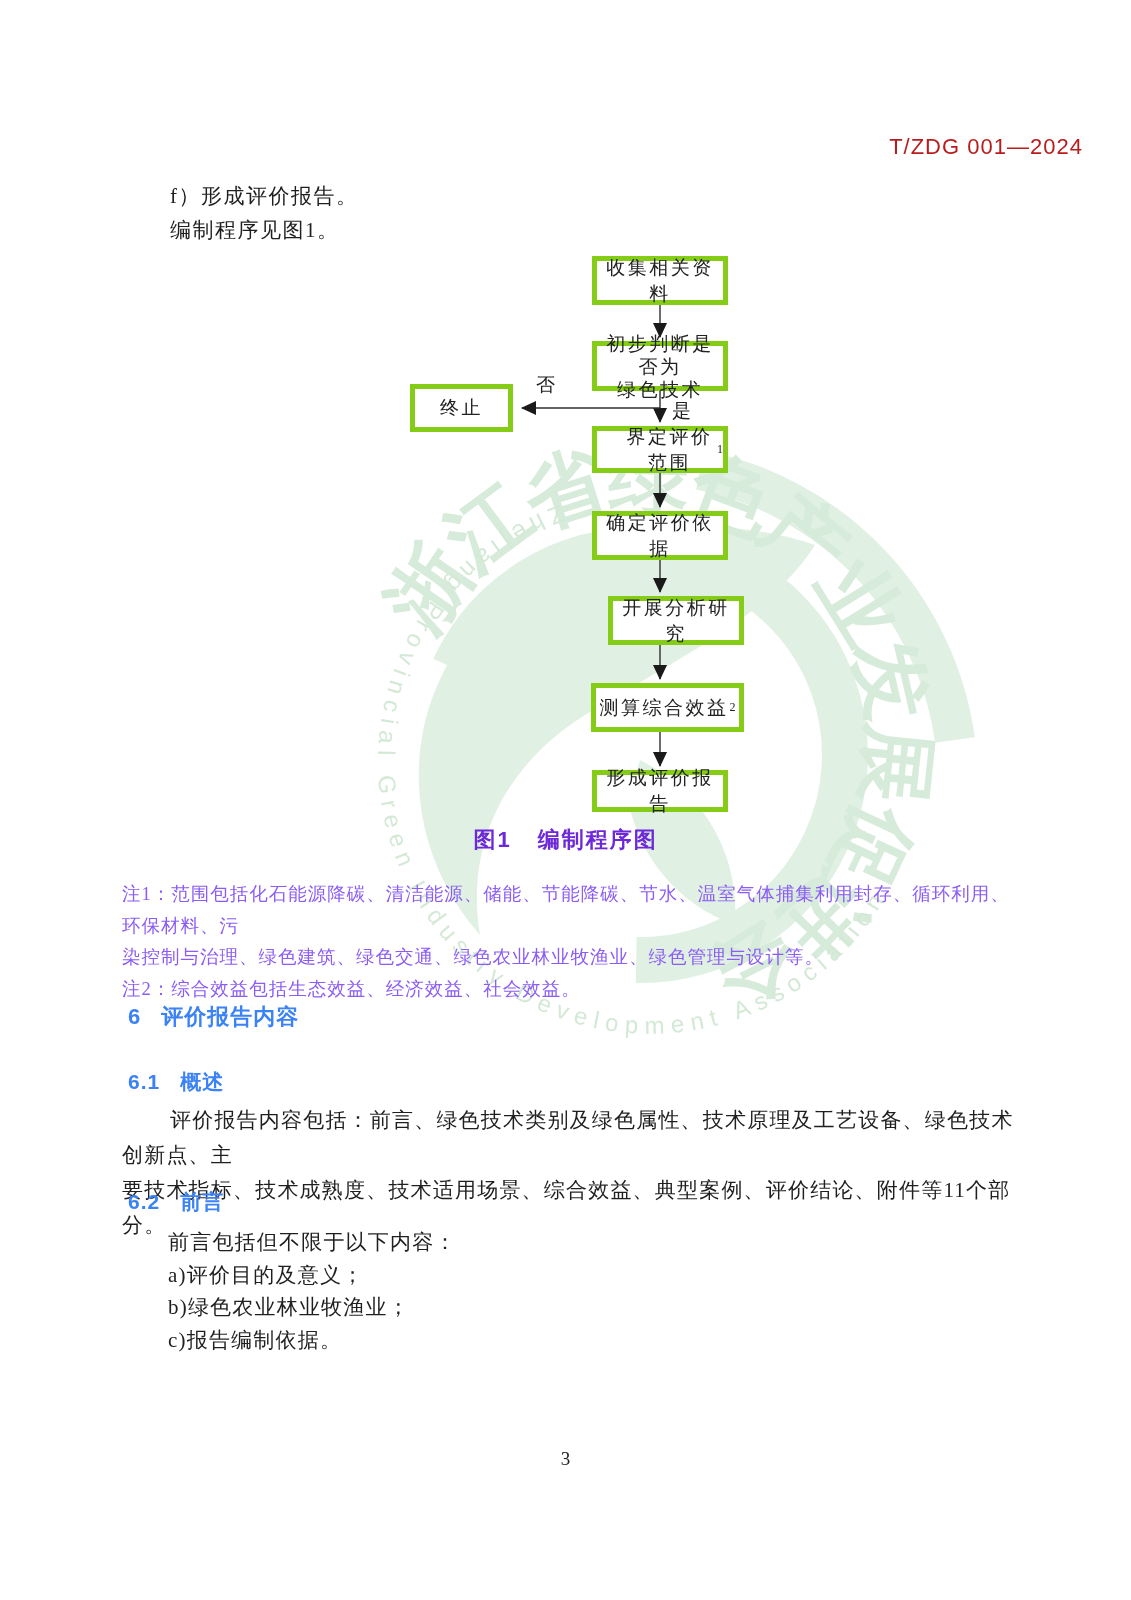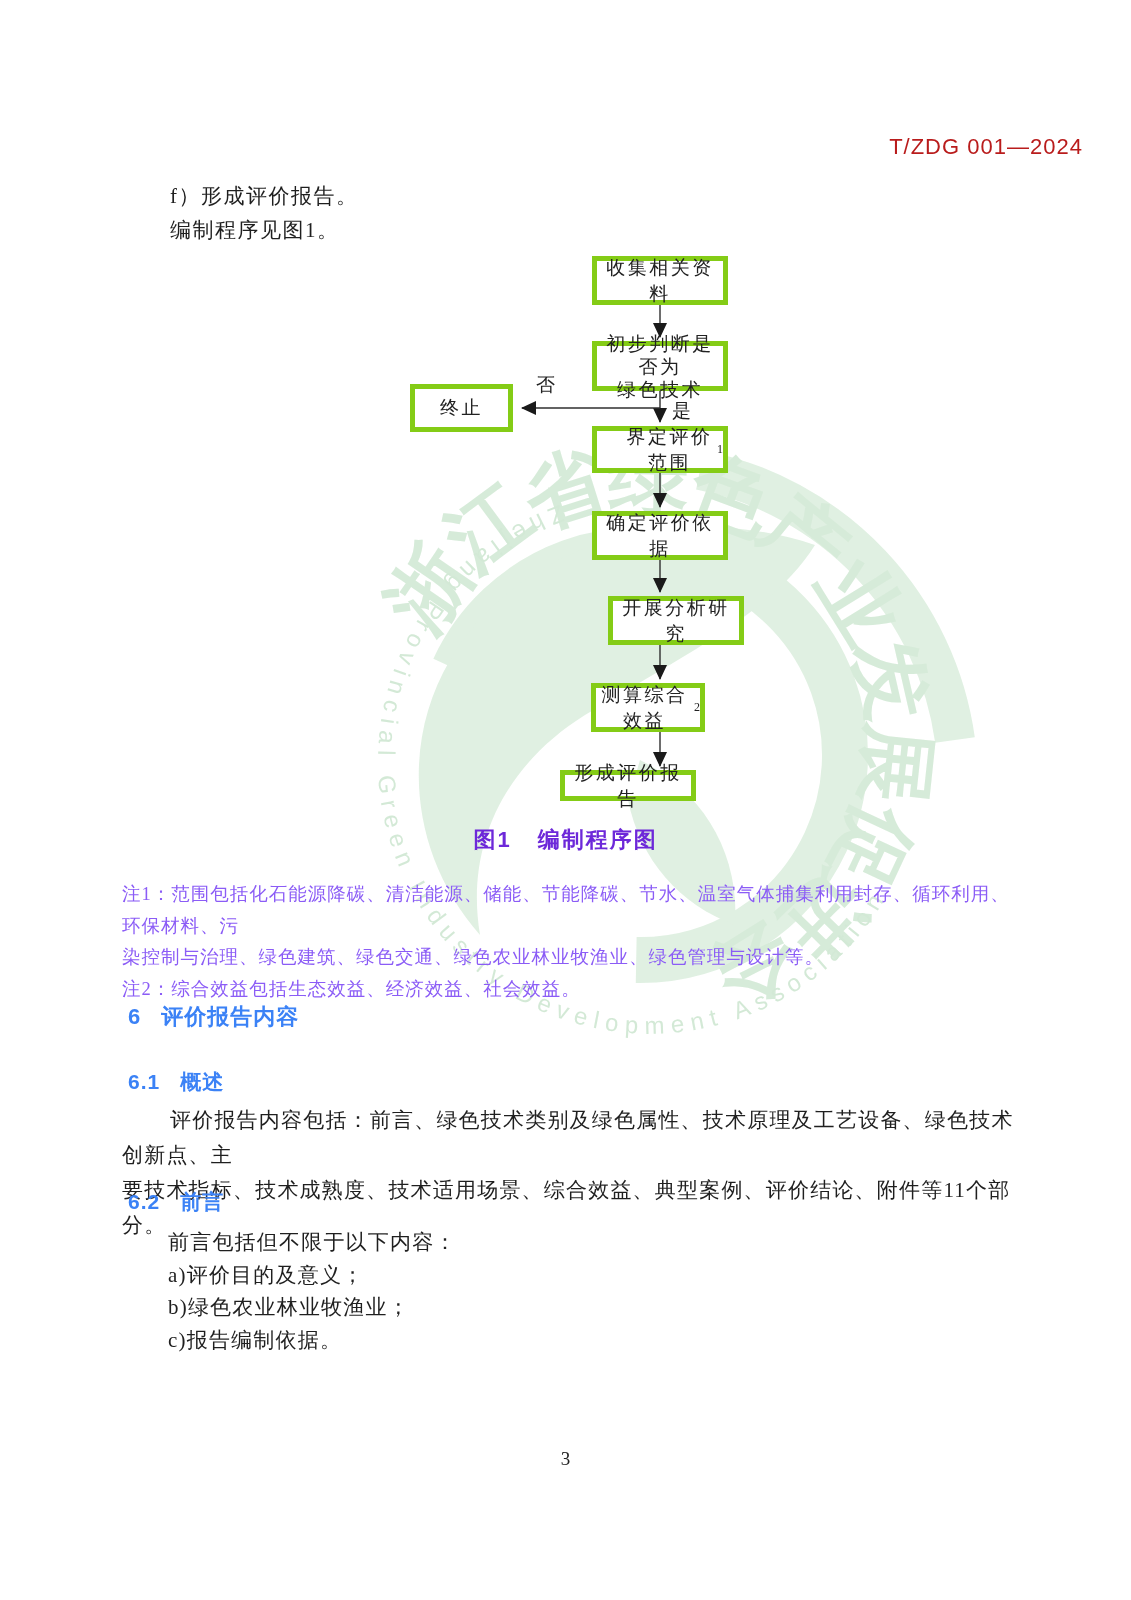--- a/index.html
+++ b/index.html
@@ -34,7 +34,7 @@
   .b-scope   {left:592px; top:426px; width:136px; height:47px;padding-left:26px;}
   .b-basis   {left:592px; top:511px; width:136px; height:49px;}
   .b-analyze {left:608px; top:596px; width:136px; height:49px;}
-  .b-benefit {left:591px; top:683px; width:114px; height:49px;}
+  .b-benefit {left:591px; top:683px; width:153px; height:49px;}
   .b-report  {left:560px; top:770px; width:136px; height:31px;}
 
   .branch-label{position:absolute; font-size:19px; color:#222;}

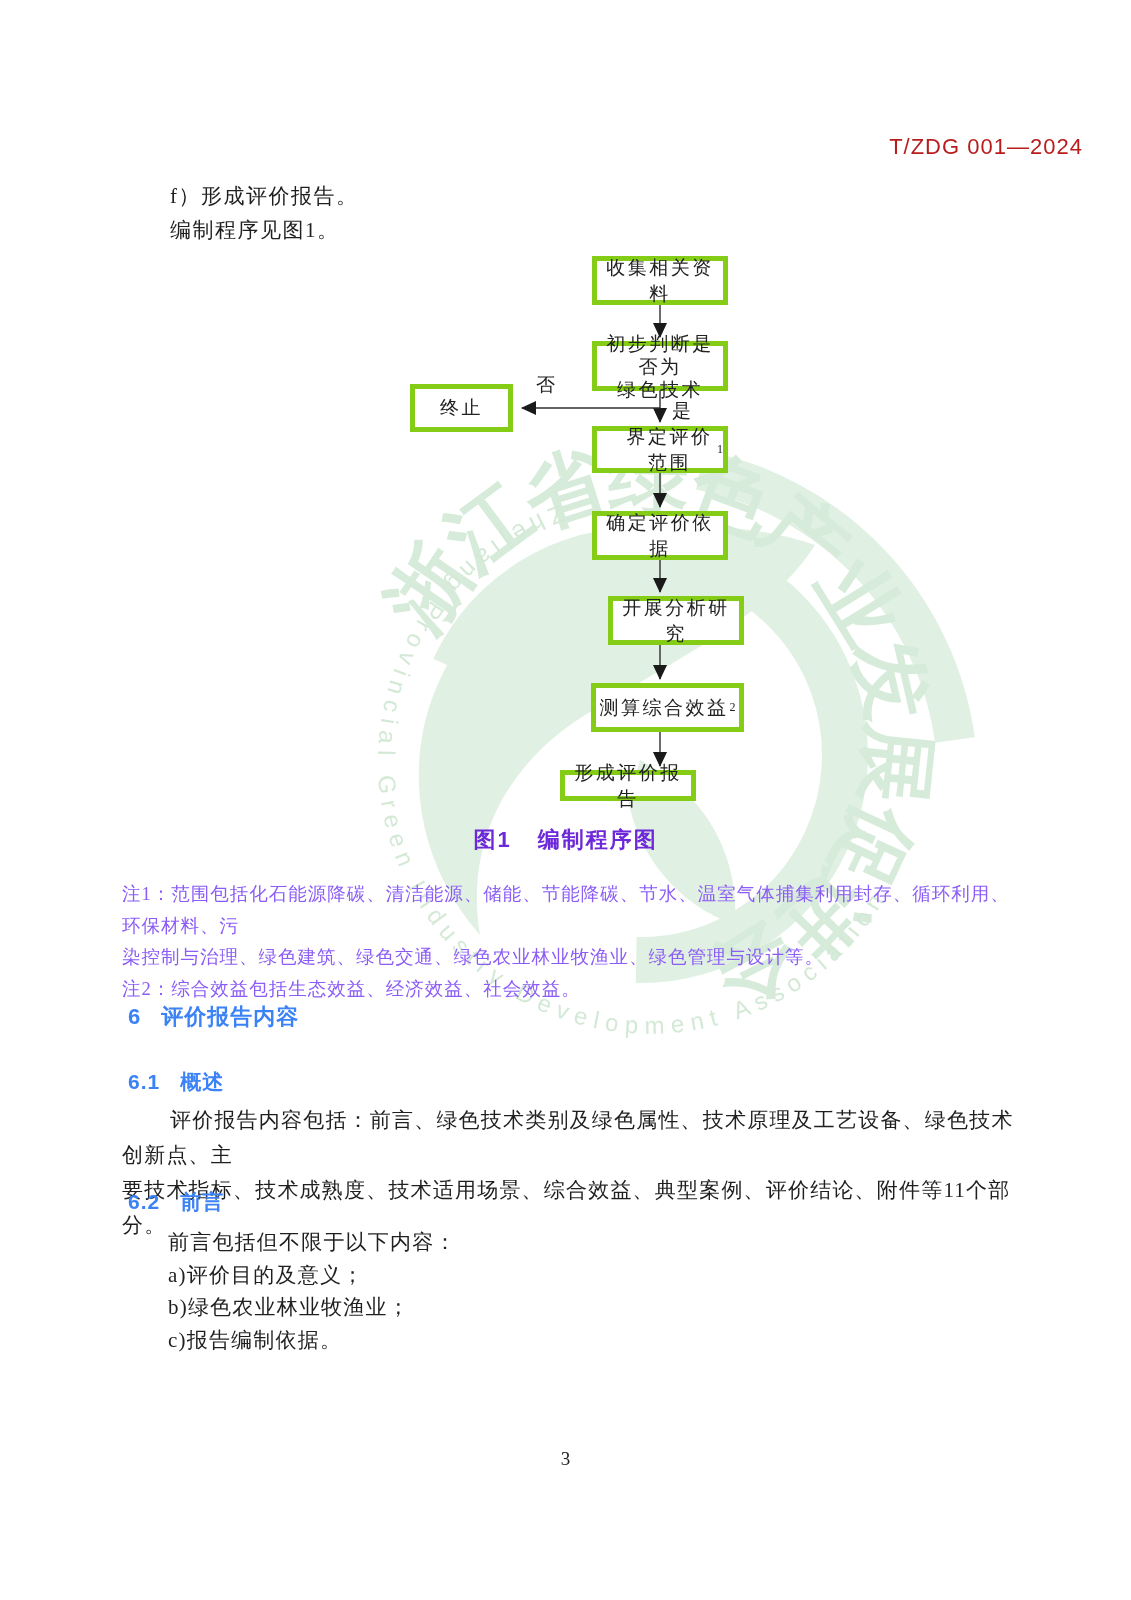--- a/index.html
+++ b/index.html
@@ -35,7 +35,7 @@
   .b-basis   {left:592px; top:511px; width:136px; height:49px;}
   .b-analyze {left:608px; top:596px; width:136px; height:49px;}
   .b-benefit {left:591px; top:683px; width:153px; height:49px;}
-  .b-report  {left:560px; top:770px; width:136px; height:31px;}
+  .b-report  {left:592px; top:770px; width:136px; height:42px;}
 
   .branch-label{position:absolute; font-size:19px; color:#222;}
   .lbl-no {left:536px; top:372px;}

